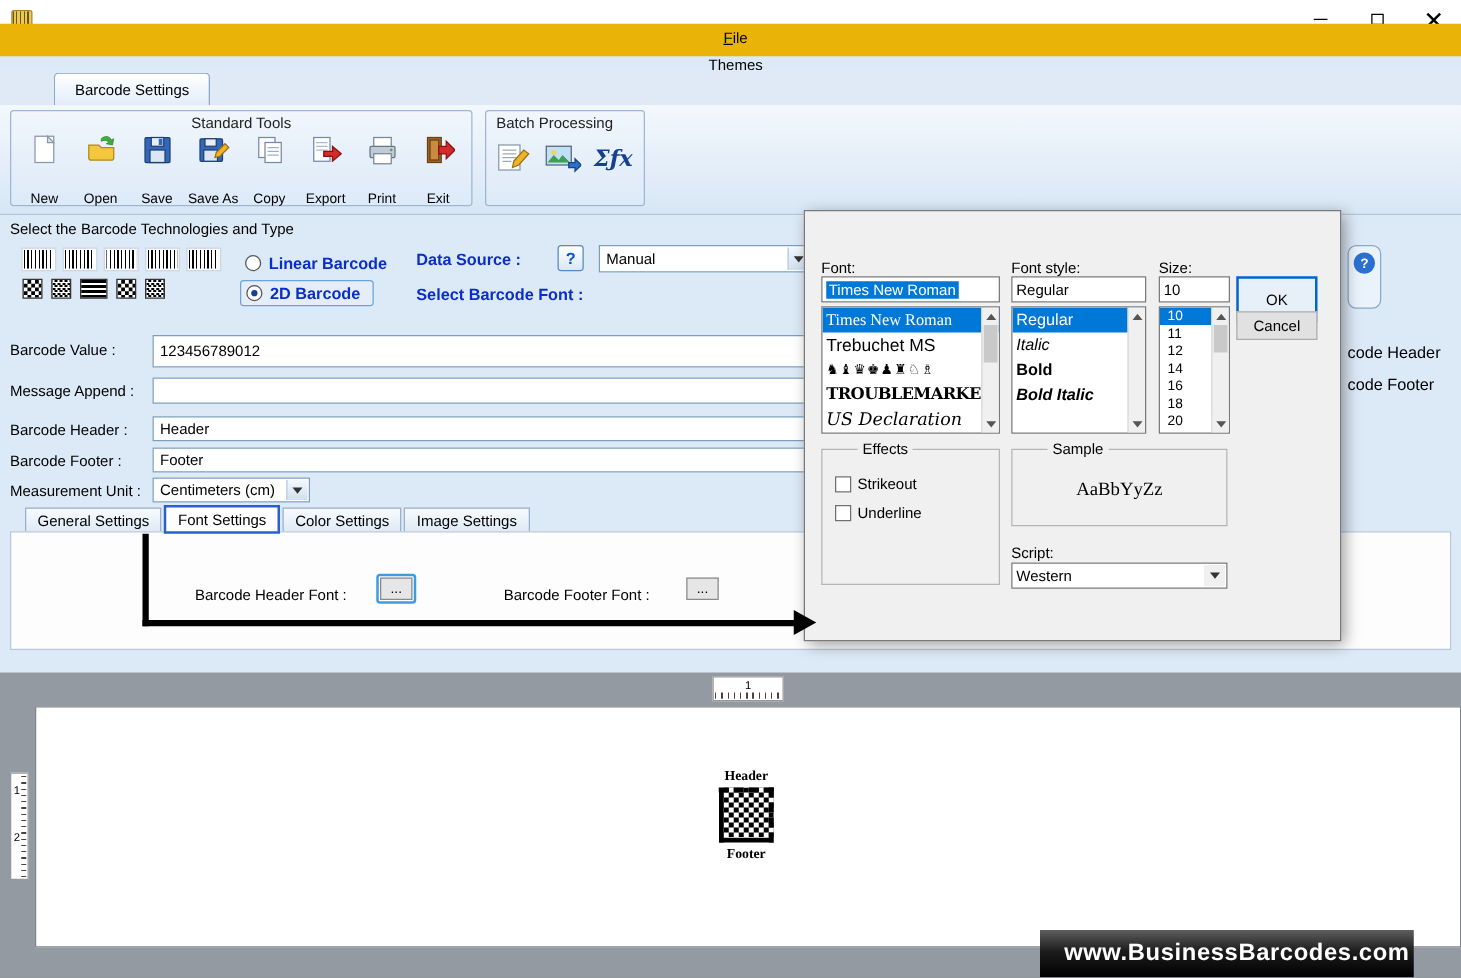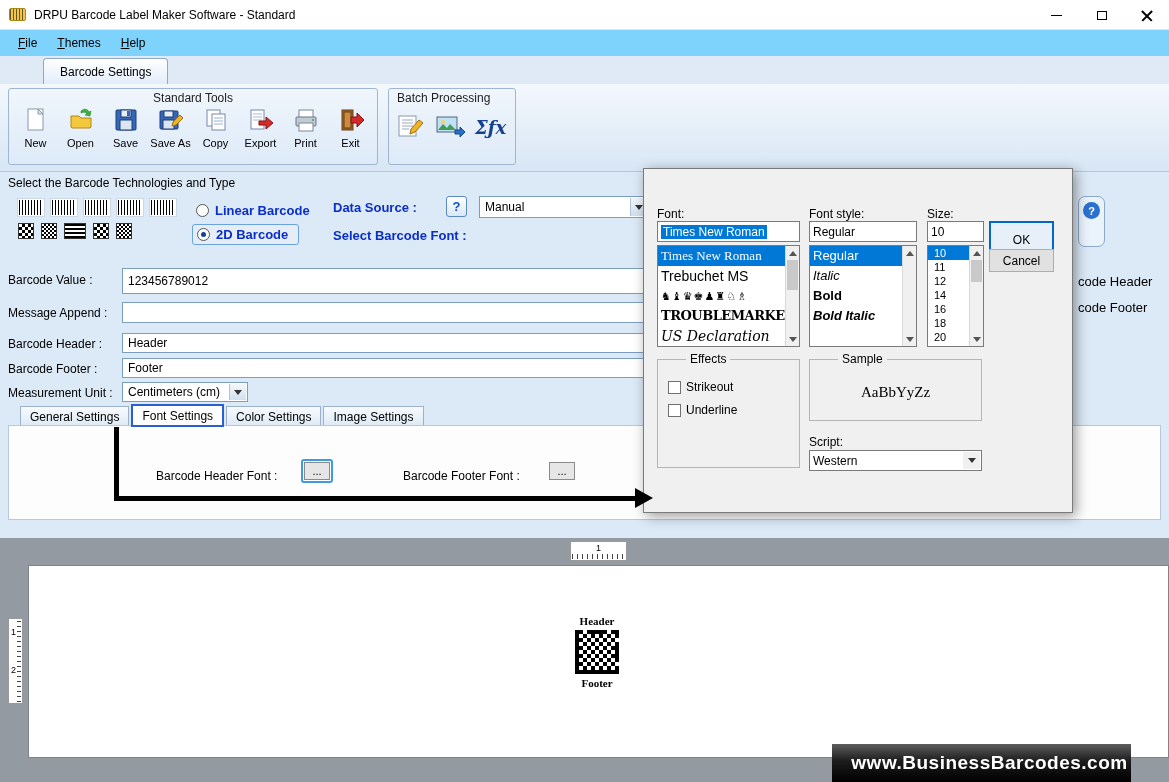--- a/index.html
+++ b/index.html
@@ -156,7 +156,6 @@
 
   <div class="titlebar">
     <div class="app-icon"></div>
-    <div class="title-text">DRPU Barcode Label Maker Software - Standard</div>
     <div class="win-controls">
       <div class="win-btn">
           <div class="glyph-min"></div>

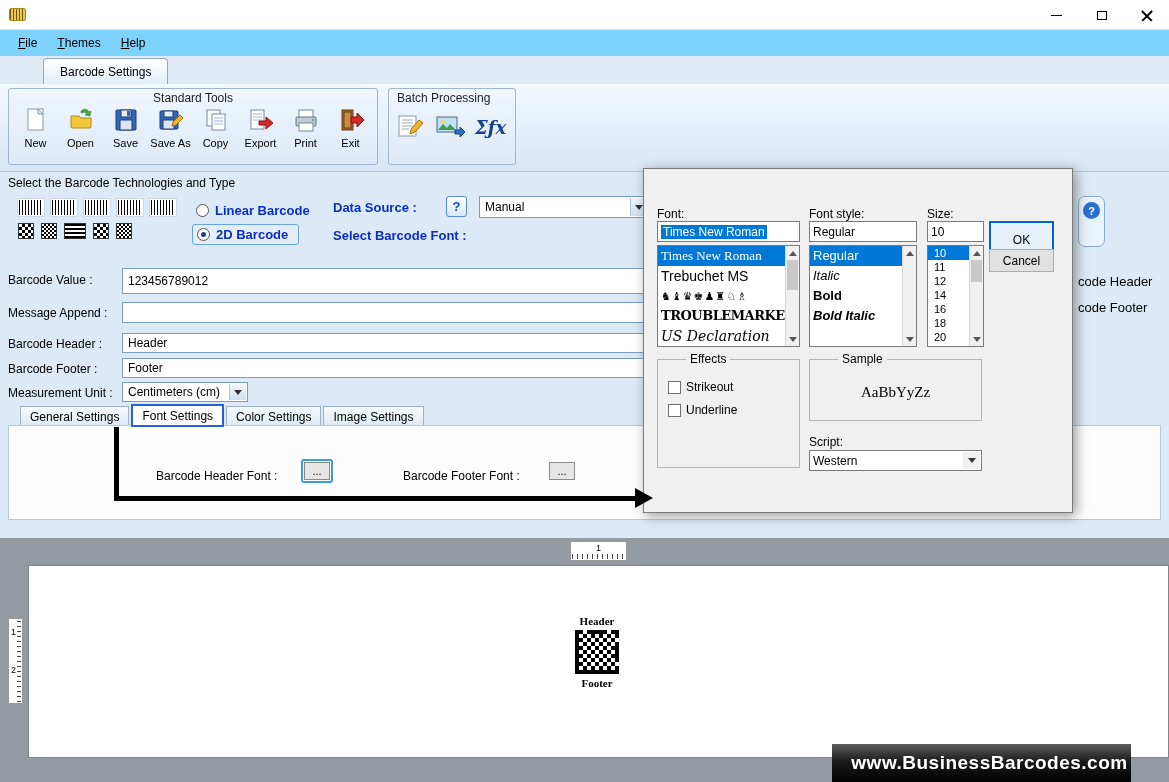--- a/index.html
+++ b/index.html
@@ -23,7 +23,7 @@
   .glyph-close::before{transform:rotate(45deg);} .glyph-close::after{transform:rotate(-45deg);}
 
   
-  .menubar{position:absolute;left:0;top:30px;right:0;height:26px;background:#7dd3fc;display:flex;align-items:center;padding-left:8px;}
+  .menubar{position:absolute;left:0;top:19px;right:0;height:26px;background:#eab308;display:flex;align-items:center;padding-left:8px;flex-direction:column;}
   .menu-item{display:inline-block;font-size:12px;padding:4px 10px;}
   .menu-item::first-letter{text-decoration:underline;}
   .tabrow{position:absolute;left:0;top:56px;right:0;height:28px;background:#dfeaf6;}

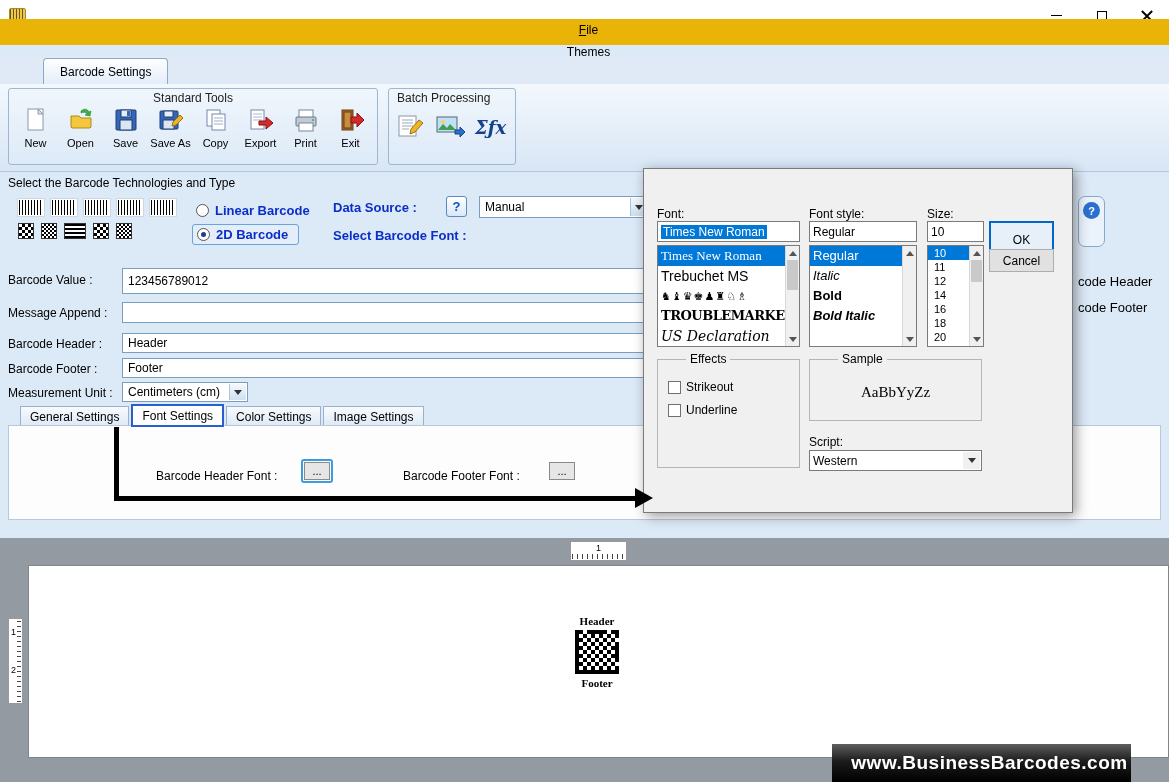--- a/index.html
+++ b/index.html
@@ -38,7 +38,7 @@
   .group-title{position:absolute;top:2px;width:100%;text-align:center;font-size:12px;color:#222;white-space:nowrap;}
   .group-batch .group-title{text-align:left;padding-left:8px;}
   .tools-row{position:absolute;left:4px;top:18px;display:flex;}
-  .tool{width:45px;display:flex;flex-direction:column;align-items:center;}
+  .tool{width:45px;display:flex;flex-direction:column;align-items:center;gap:16px;}
   .tool-label{font-size:11px;margin-top:1px;white-space:nowrap;}
   .batch-row{position:absolute;left:8px;top:24px;display:flex;gap:10px;align-items:center;}
   .formula-icon{font-size:18px;font-style:italic;font-family:"DejaVu Serif",serif;color:#15418f;font-weight:bold;}

